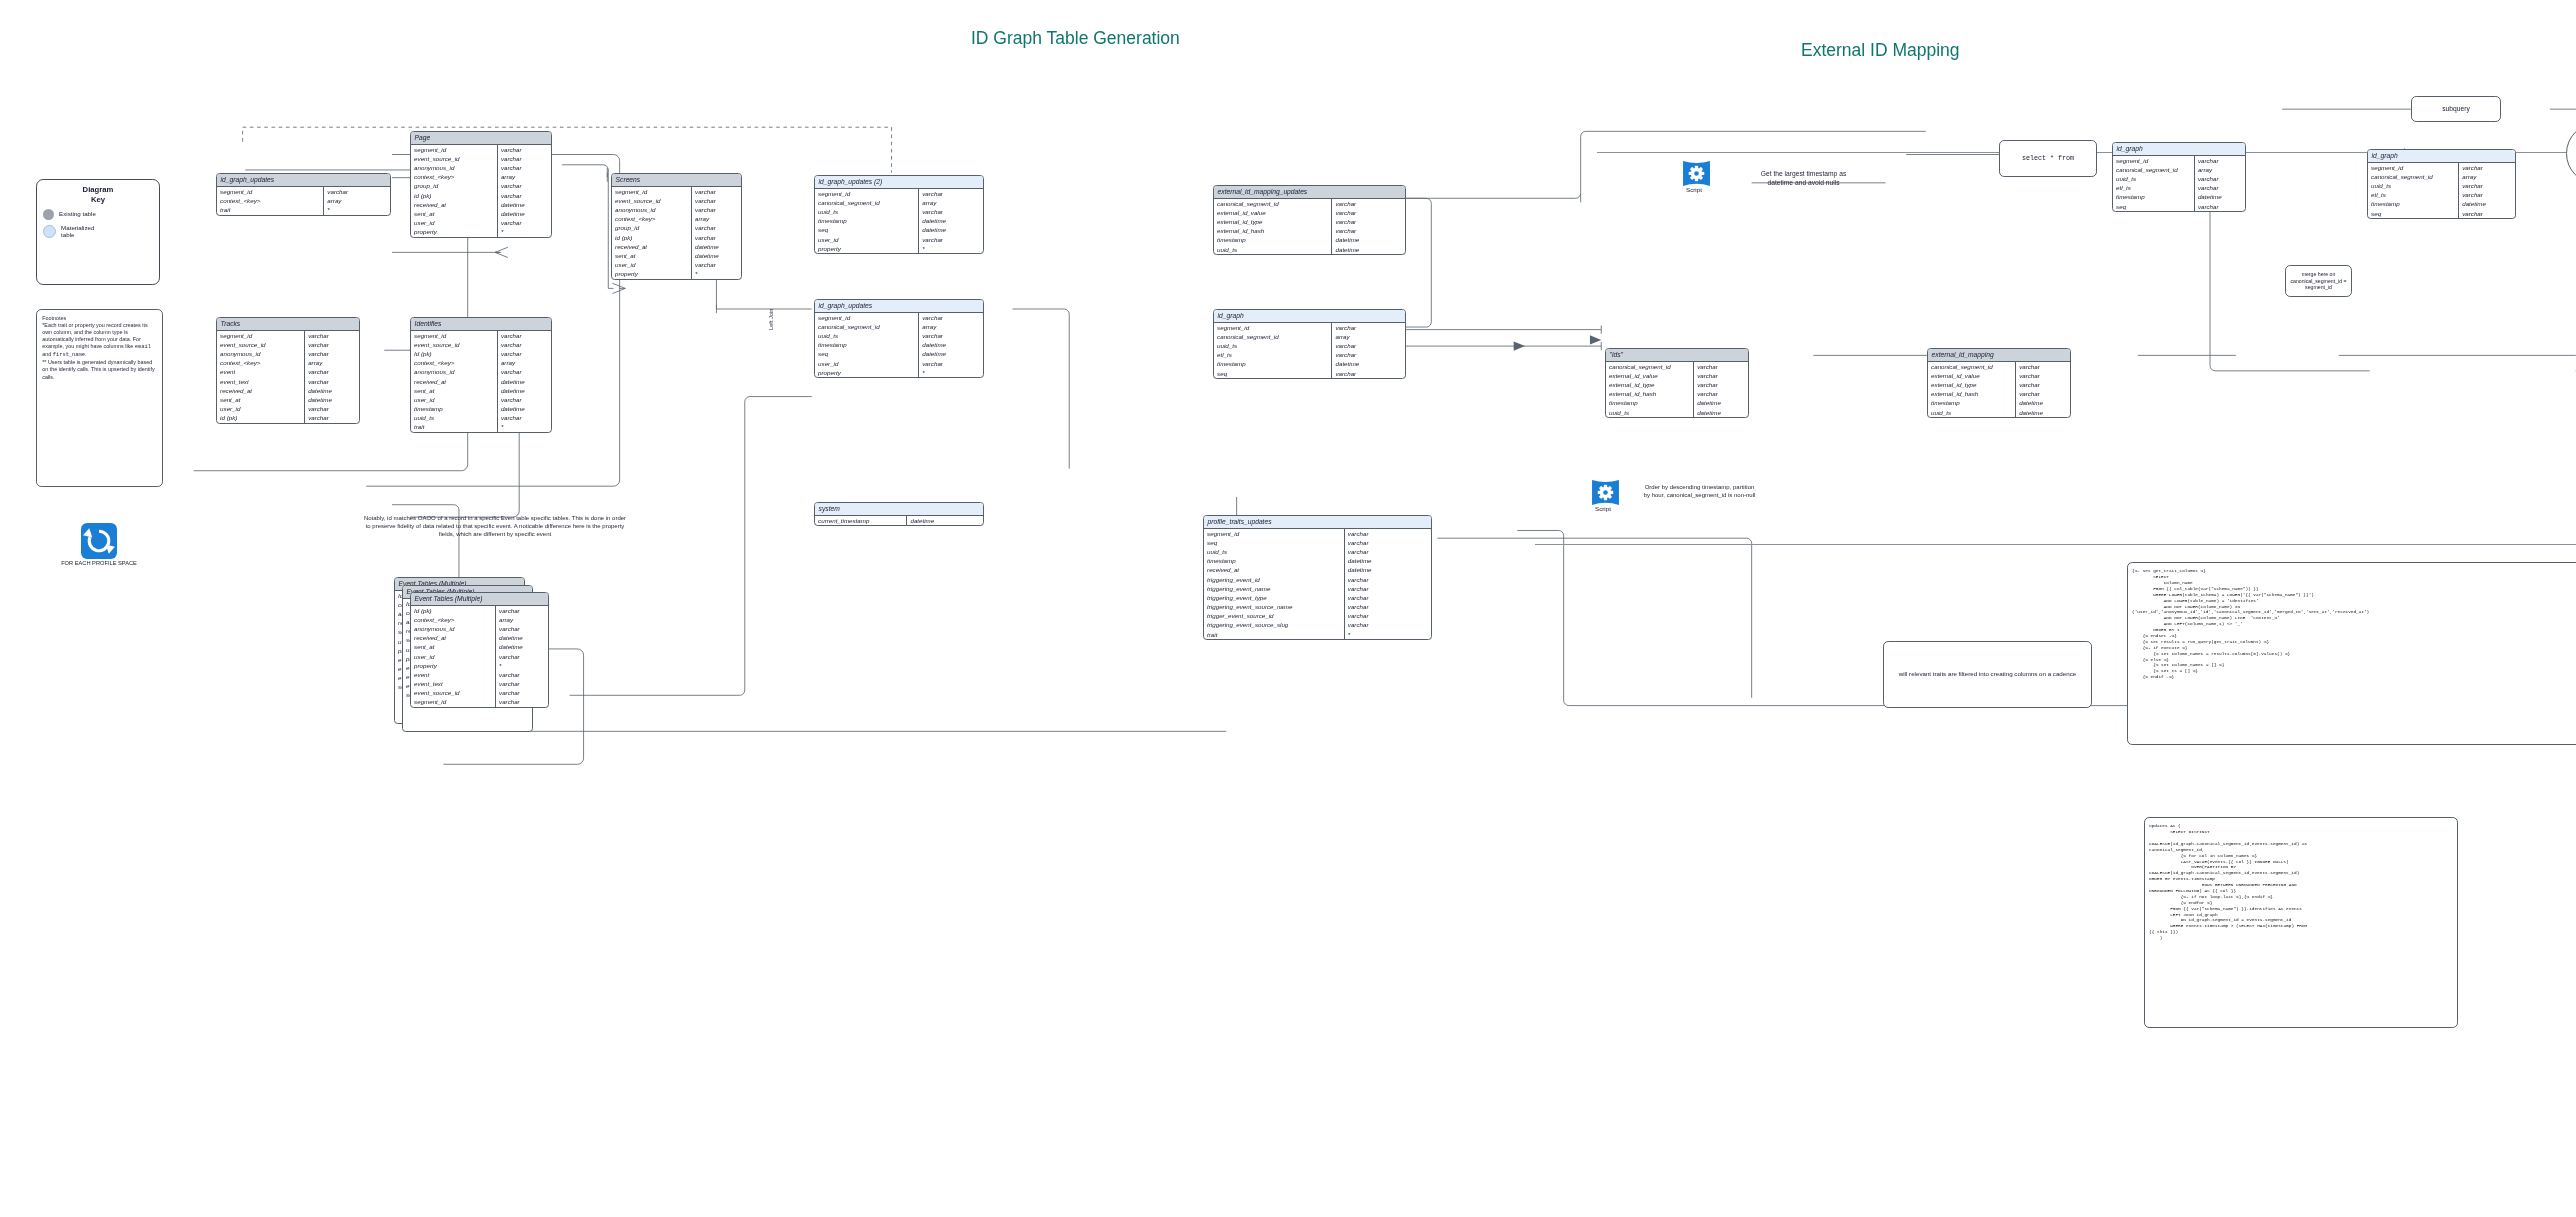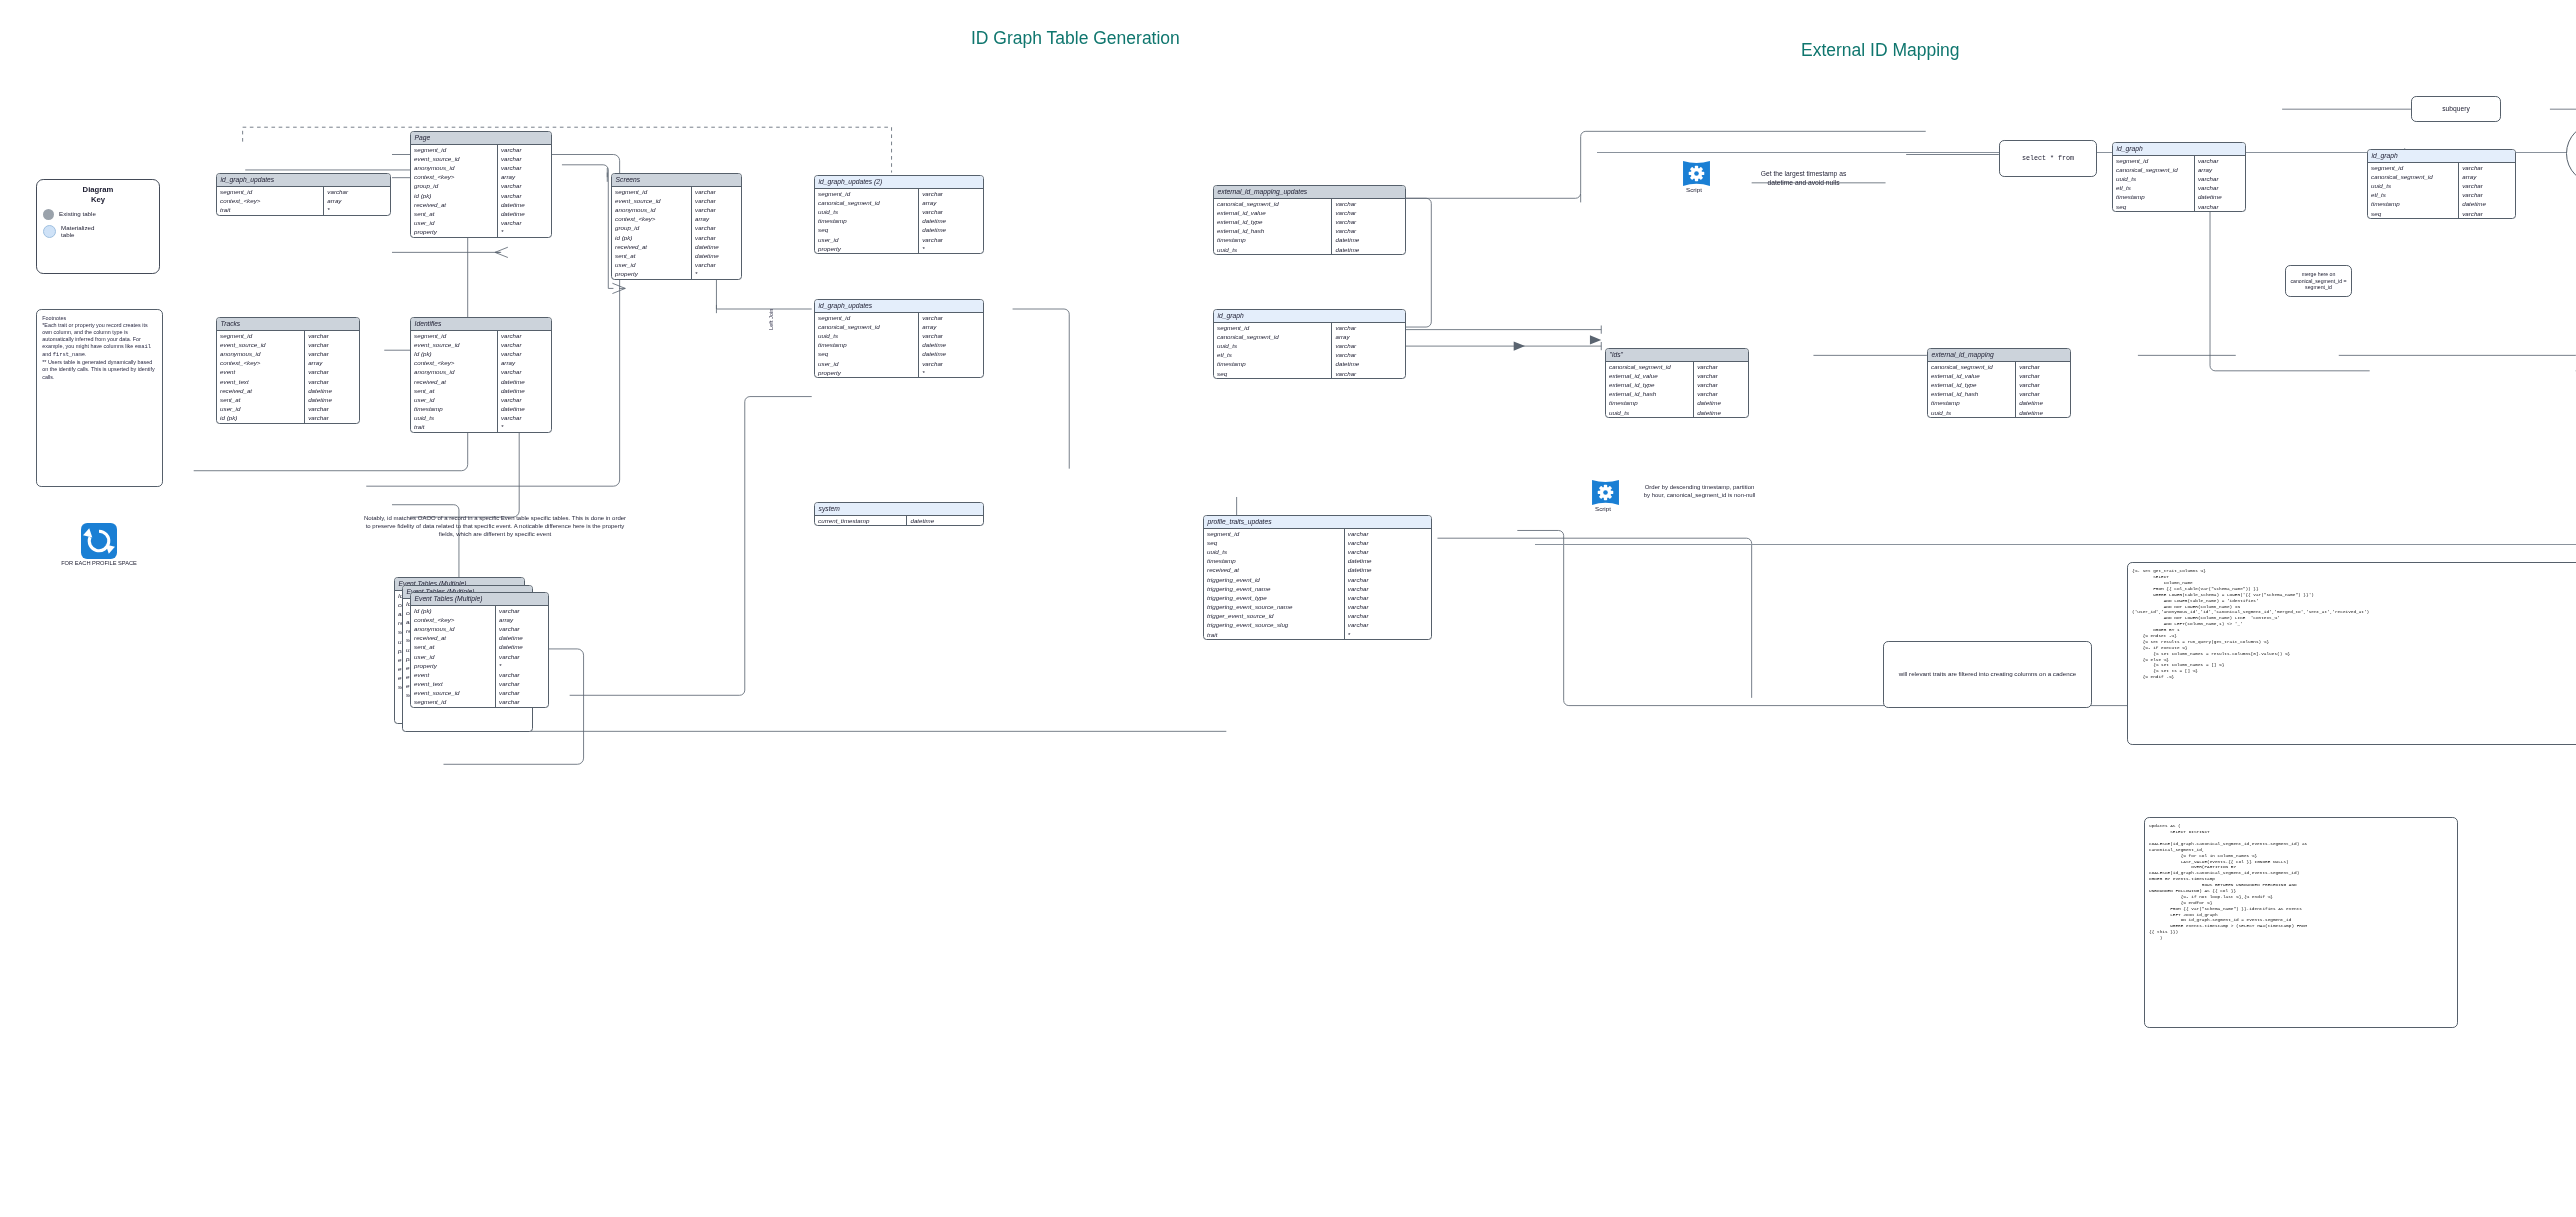--- a/index.html
+++ b/index.html
@@ -159,7 +159,7 @@
   <div class="section-title" style="left:971px;top:28px;">ID Graph Table Generation</div>
   <div class="section-title" style="left:1801px;top:40px;">External ID Mapping</div>
 
-  <div class="legend" style="left:36px;top:179px;width:124px;height:95px;">
+  <div class="legend" style="left:36px;top:179px;width:124px;height:106px;">
     <div class="t">Diagram</div>
     <div class="t">Key</div>
     <div class="row">

